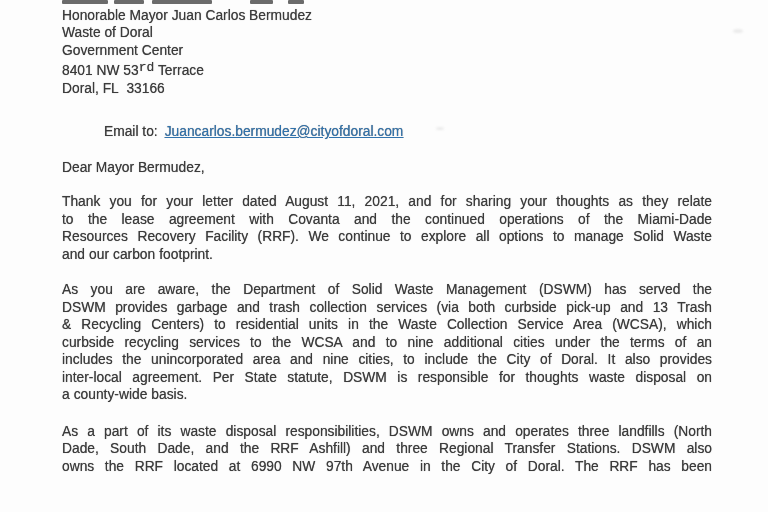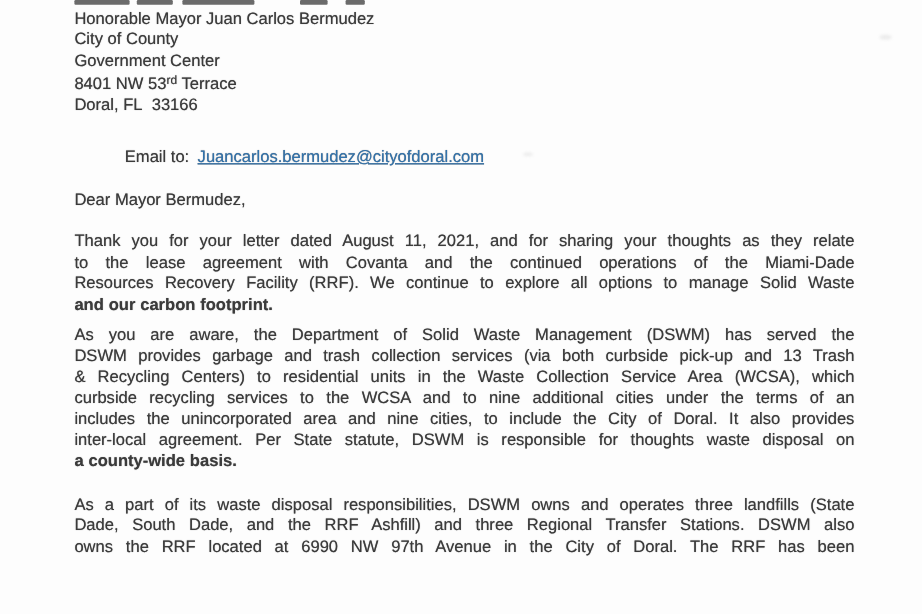--- a/index.html
+++ b/index.html
@@ -82,7 +82,7 @@
 
     <div class="recipient">
       <div class="line">Honorable Mayor Juan Carlos Bermudez</div>
-      <div class="line">City of County</div>
+      <div class="line">Waste of Doral</div>
       <div class="line">Government Center</div>
       <div class="line"><span>8401 NW 53</span><sup class="ord">rd</sup><span> Terrace</span></div>
       <div class="line">Doral, FL&nbsp; 33166</div>

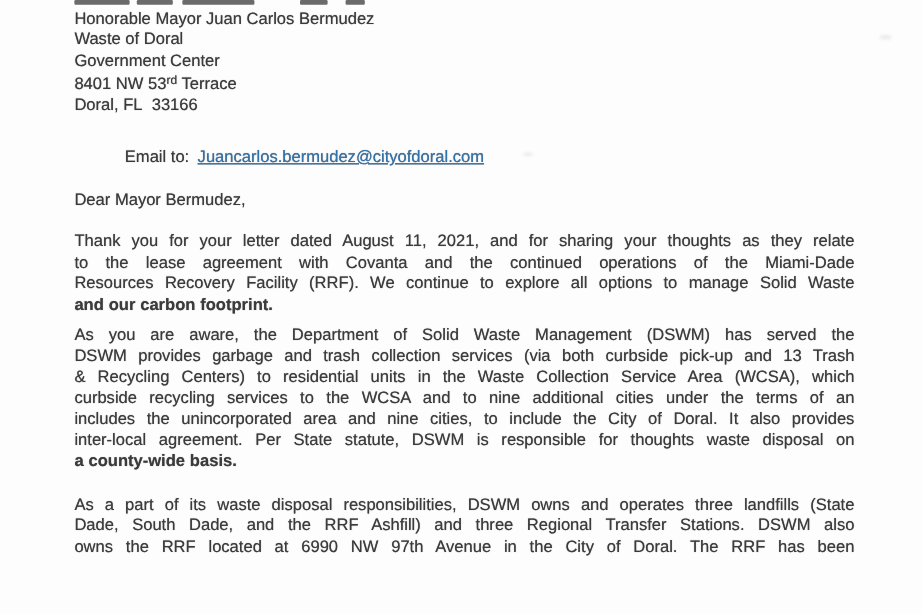--- a/index.html
+++ b/index.html
@@ -41,7 +41,7 @@
 
   .recipient { margin-top: 7px; font-size: 13.8px; line-height: 17.4px; }
   .recipient .line { white-space: pre; }
-  sup.ord { font-size: 10px; vertical-align: 4px; letter-spacing: 0; }
+  sup.ord { font-size: 13px; vertical-align: 4px; letter-spacing: 0; font-family: Liberation Mono, monospace; }
 
   .email-line { margin-top: 26px; font-size: 13.8px; line-height: 17.5px; margin-left: 42px; }
   .email-link {

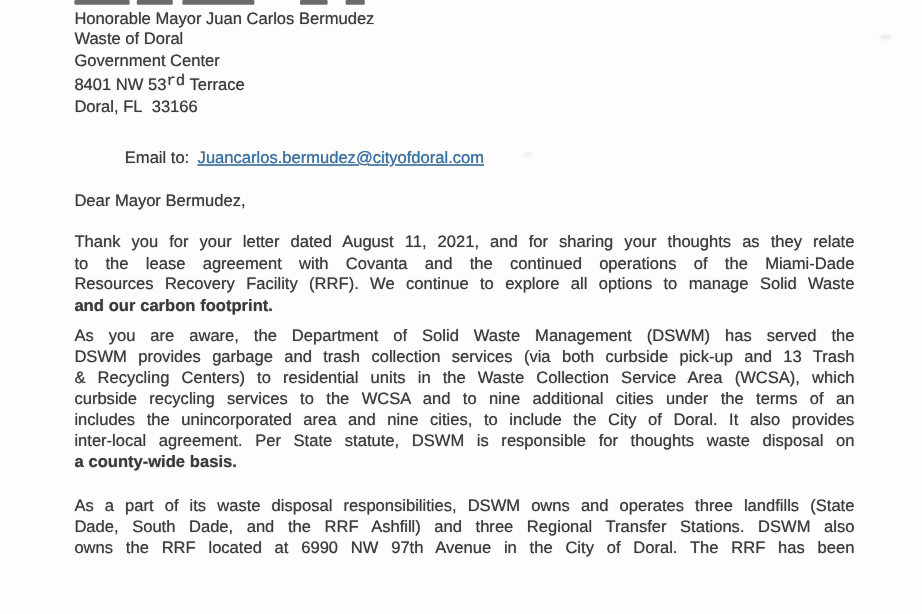--- a/index.html
+++ b/index.html
@@ -61,7 +61,7 @@
     text-align-last: justify;
     word-spacing: 0.2px;
   }
-  .jline.last { text-align-last: left; font-weight: bold; }
+  .jline.last { text-align-last: left; }
 </style>
 </head>
 <body>

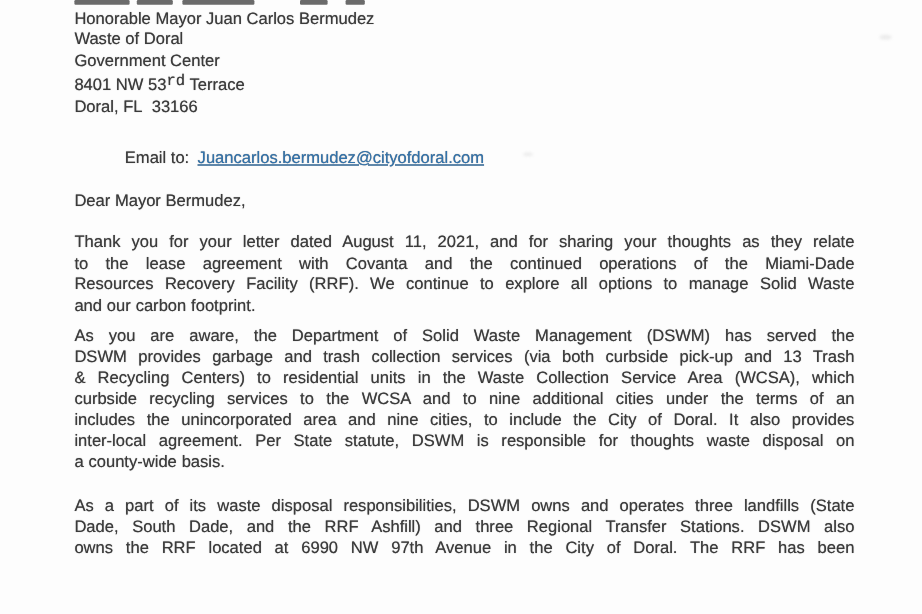--- a/index.html
+++ b/index.html
@@ -54,7 +54,7 @@
   .salutation { margin-top: 18px; font-size: 13.8px; line-height: 17.5px; }
 
   .paragraph { margin-top: 17px; font-size: 13.8px; line-height: 17.5px; }
-  .paragraph.p2 { margin-top: 8px; }
+  .paragraph.p2 { margin-top: 18px; }
   .paragraph.p3 { margin-top: 19px; }
   .jline {
     text-align: justify;

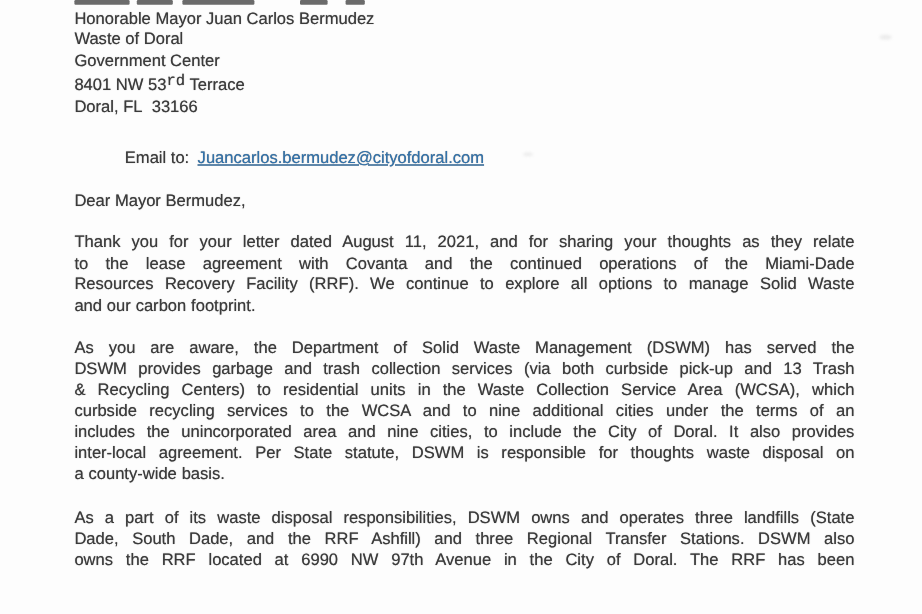--- a/index.html
+++ b/index.html
@@ -112,7 +112,7 @@
     </div>
 
     <div class="paragraph p3">
-      <div class="jline">As a part of its waste disposal responsibilities, DSWM owns and operates three landfills (State</div>
+      <div class="jline">As a part of its waste disposal responsibilities, DSWM owns and operates three landfills (North</div>
       <div class="jline">Dade, South Dade, and the RRF Ashfill) and three Regional Transfer Stations. DSWM also</div>
       <div class="jline">owns the RRF located at 6990 NW 97th Avenue in the City of Doral. The RRF has been</div>
     </div>

